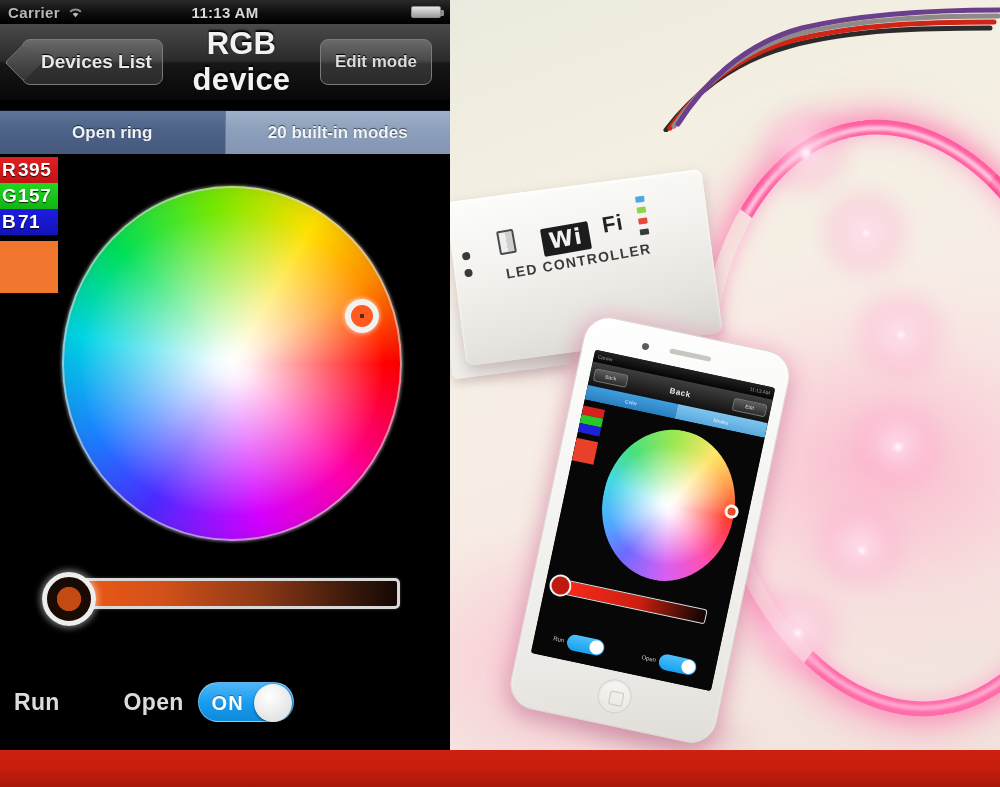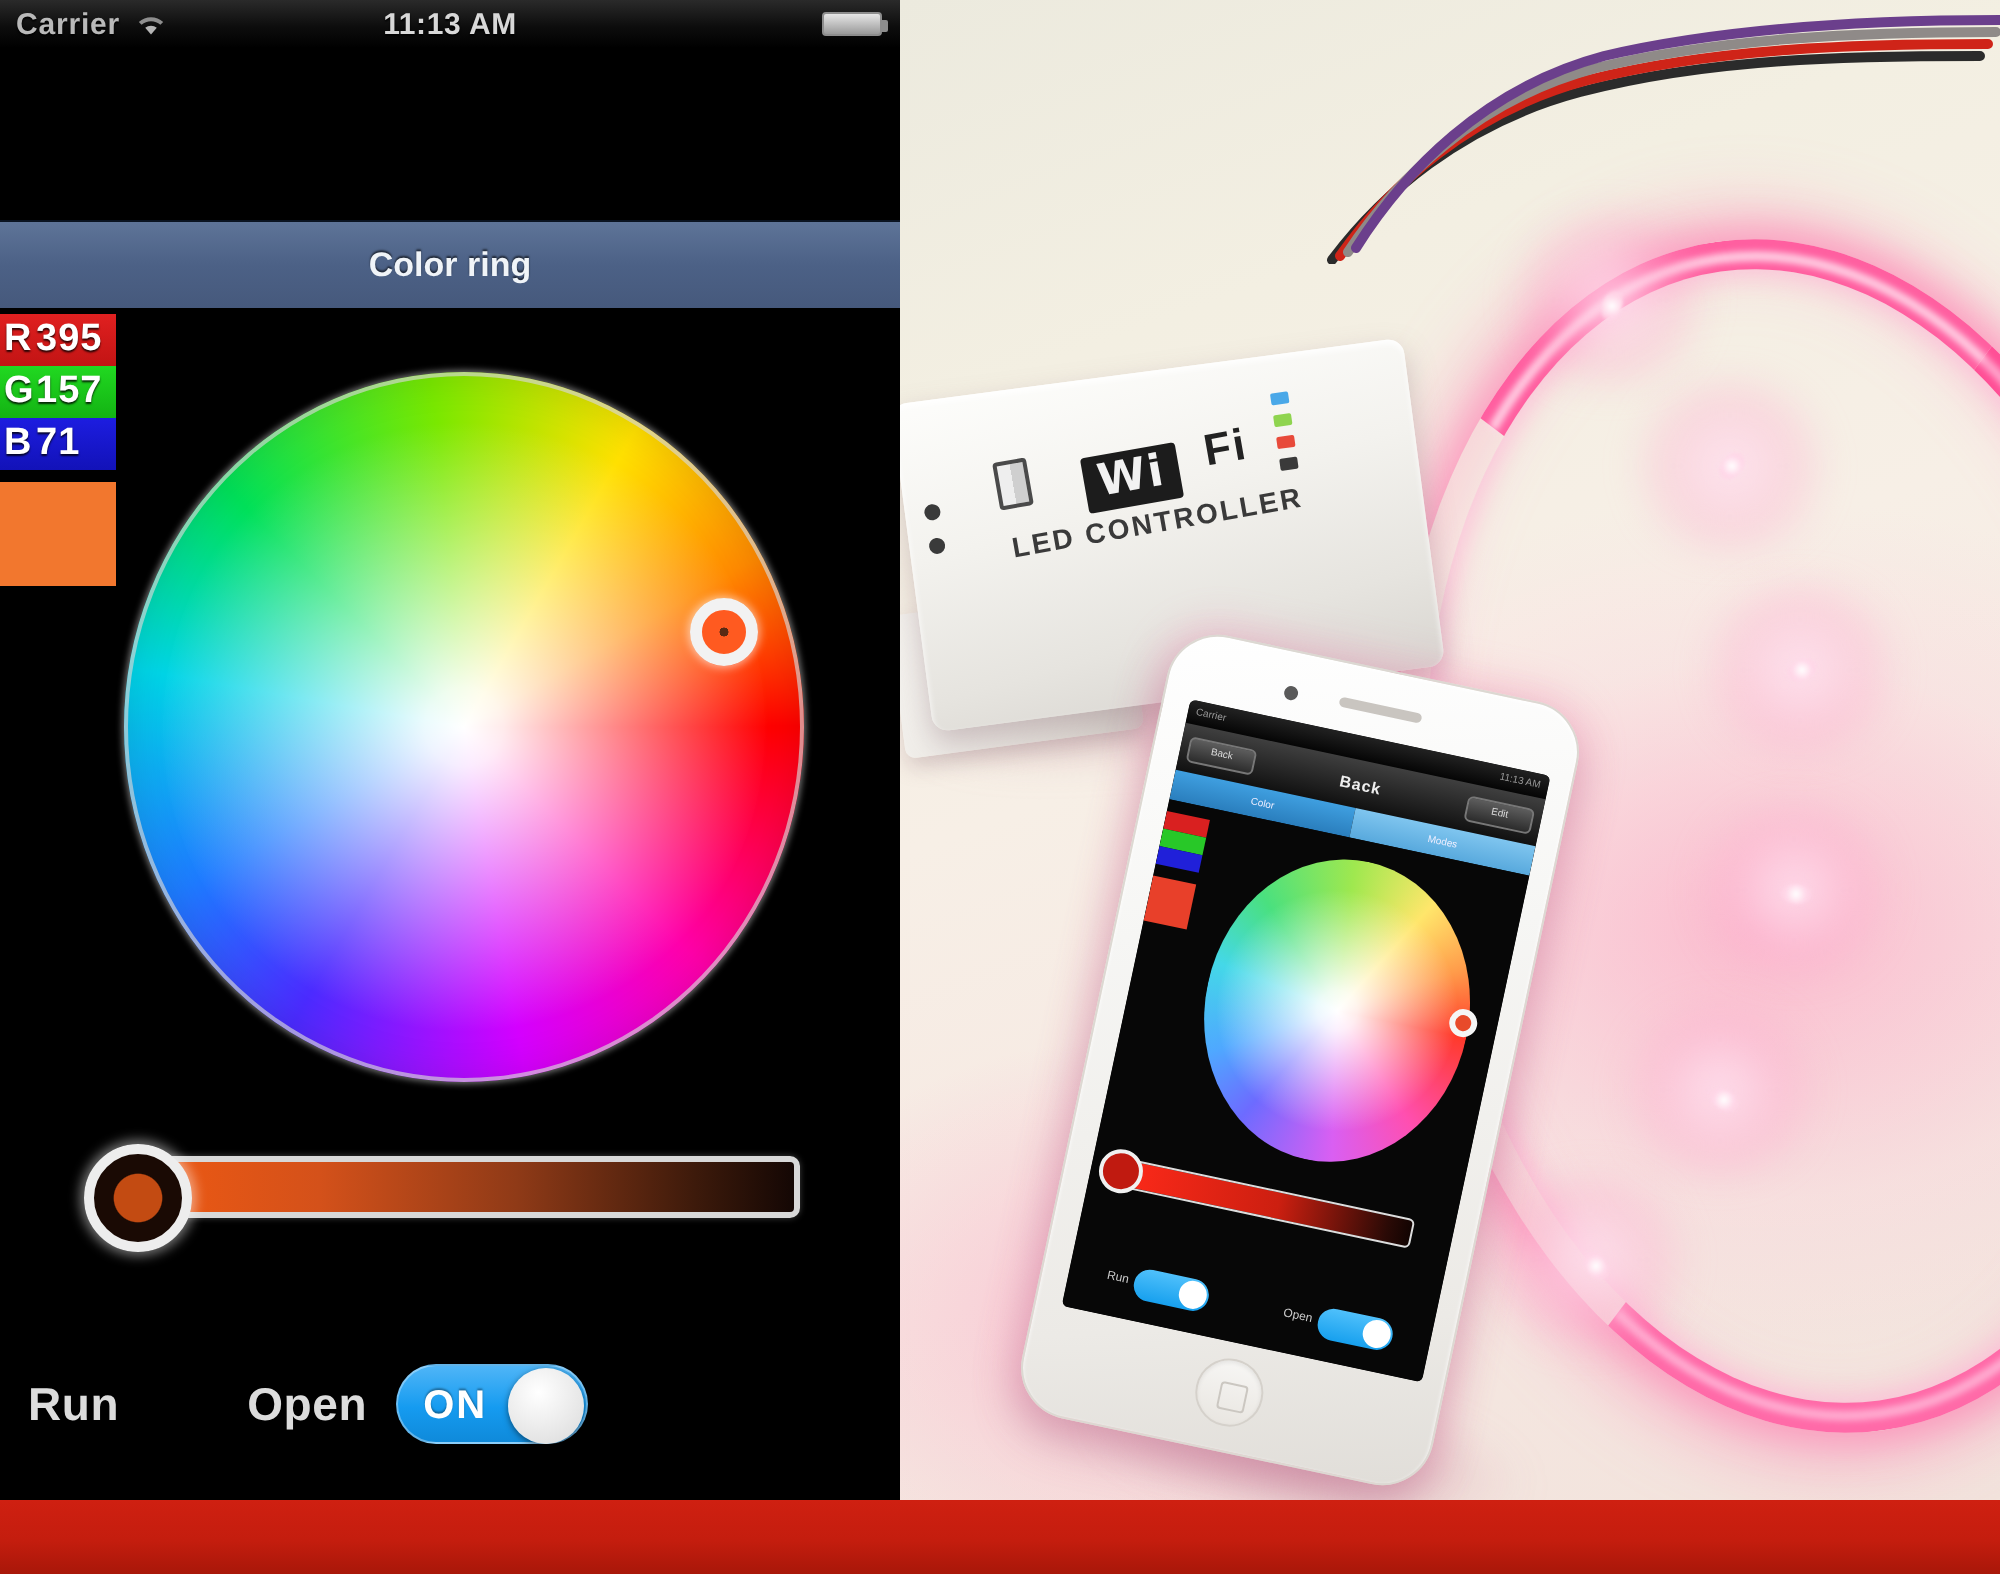--- a/index.html
+++ b/index.html
@@ -410,6 +410,11 @@
       <div class="battery"></div>
     </div>
 
+    <div class="navbar">
+      <div class="back-btn">Devices List</div>
+      <div class="nav-title">RGB device</div>
+      <div class="edit-btn">Edit mode</div>
+    </div>
 
     <div class="segmented">
       <div class="seg selected">Color ring</div>

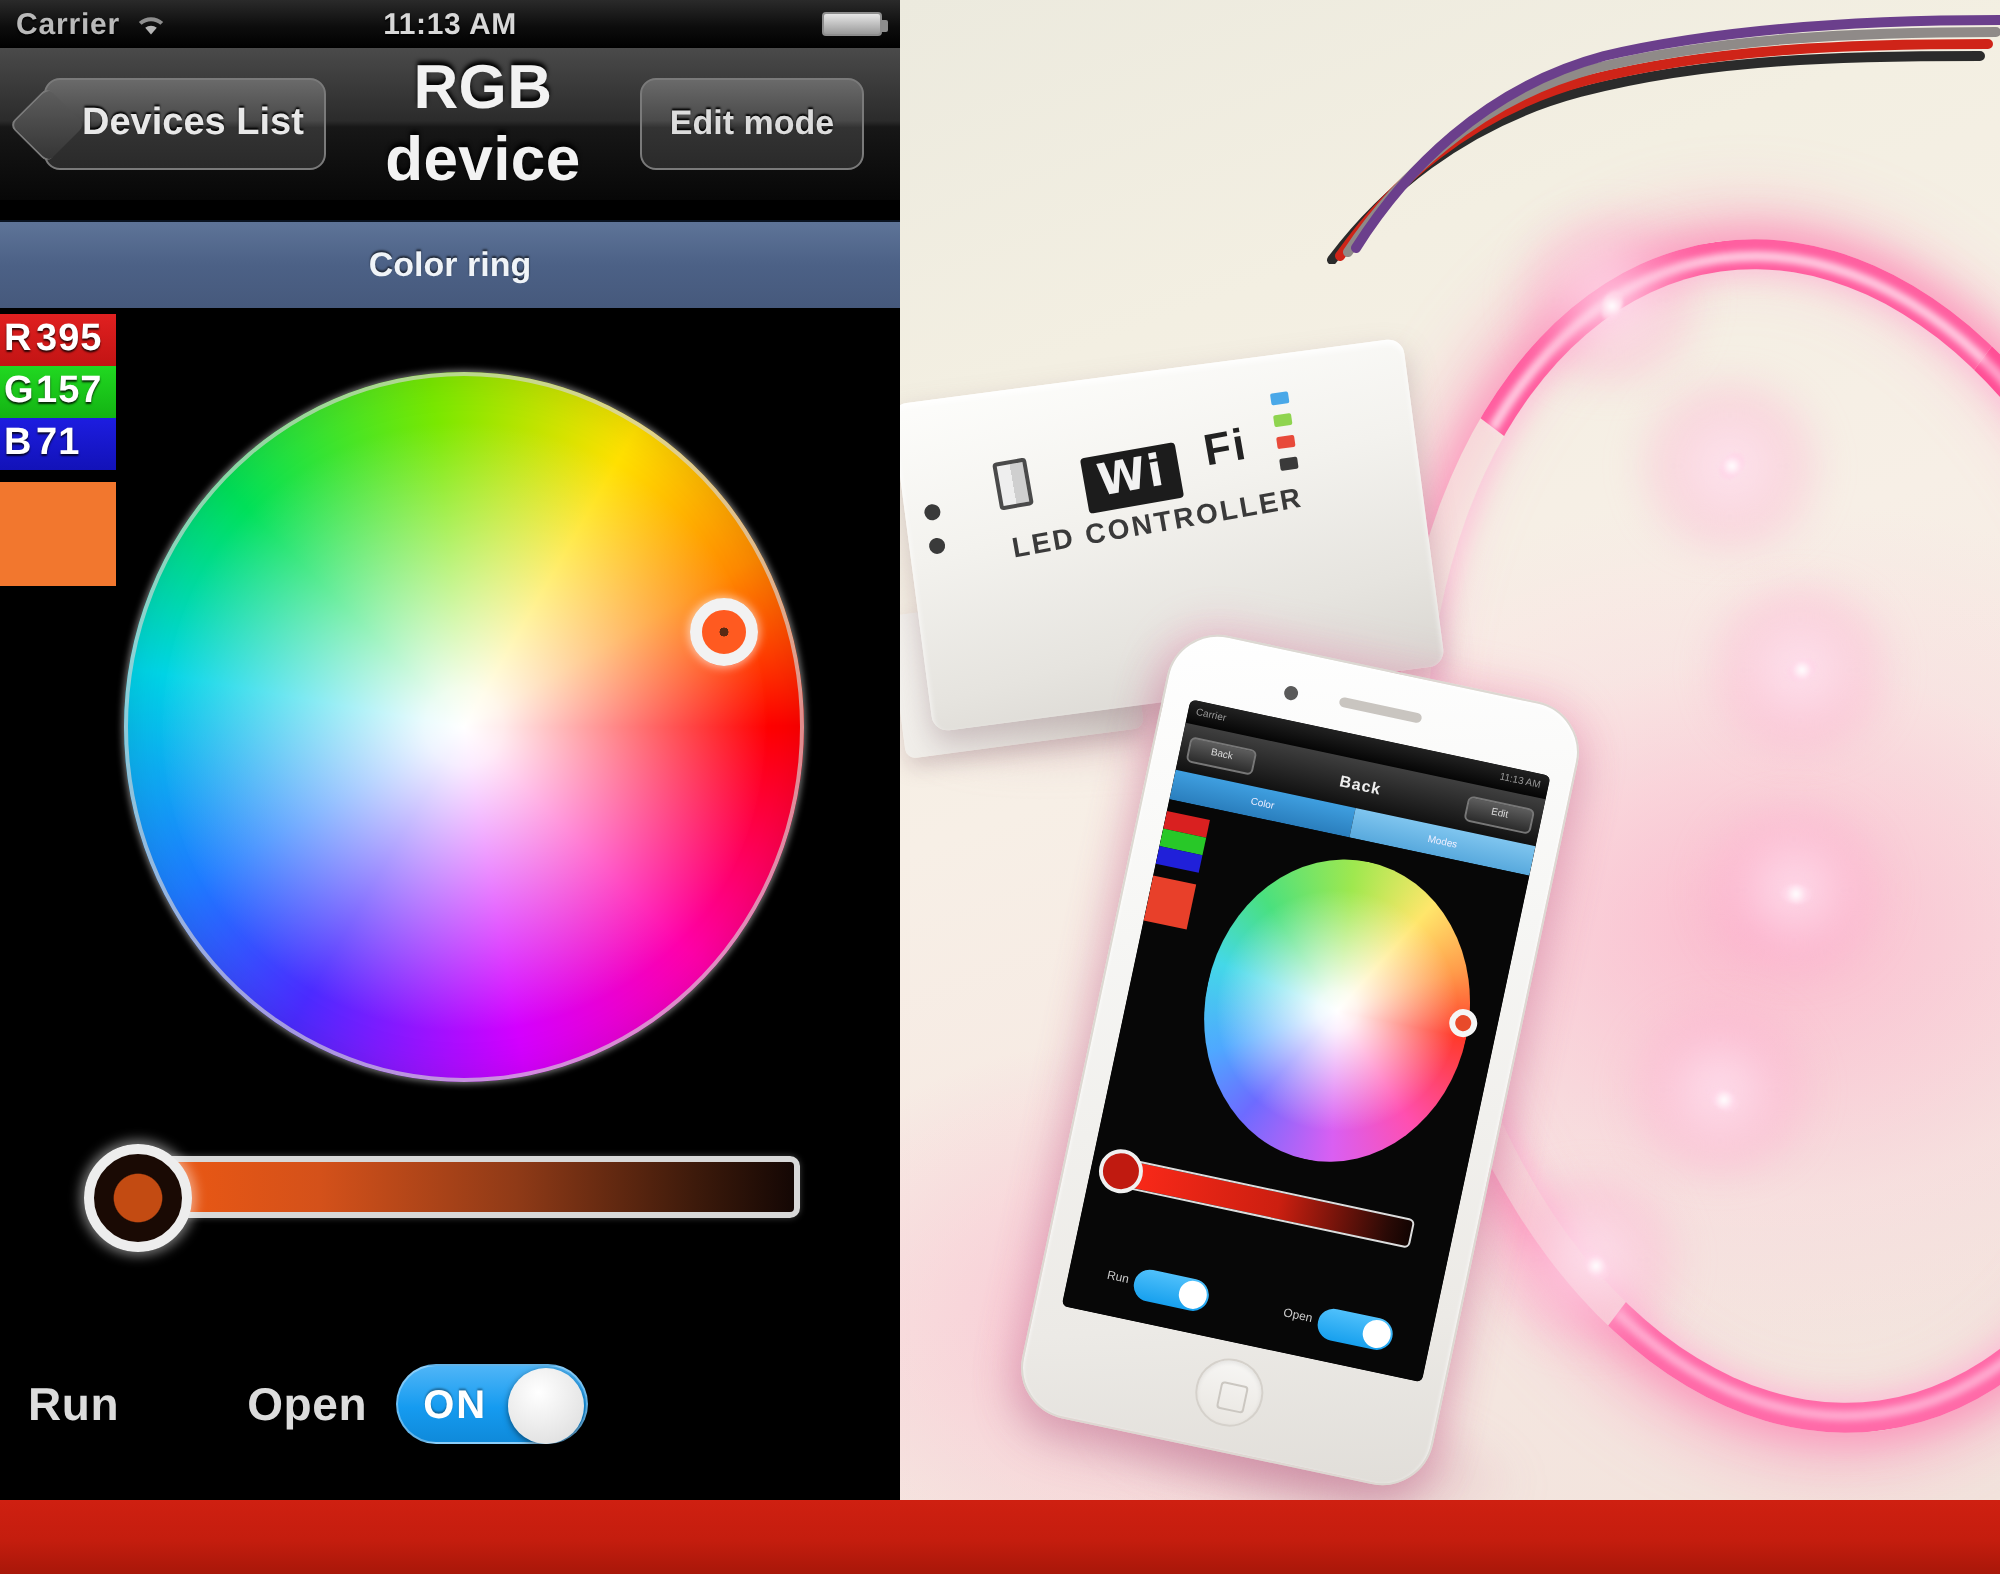--- a/index.html
+++ b/index.html
@@ -417,7 +417,7 @@
     </div>
 
     <div class="segmented">
-      <div class="seg selected">Color ring</div>
+      <div class="seg selected">Open ring</div>
     </div>
 
     <div class="rgb-stack">

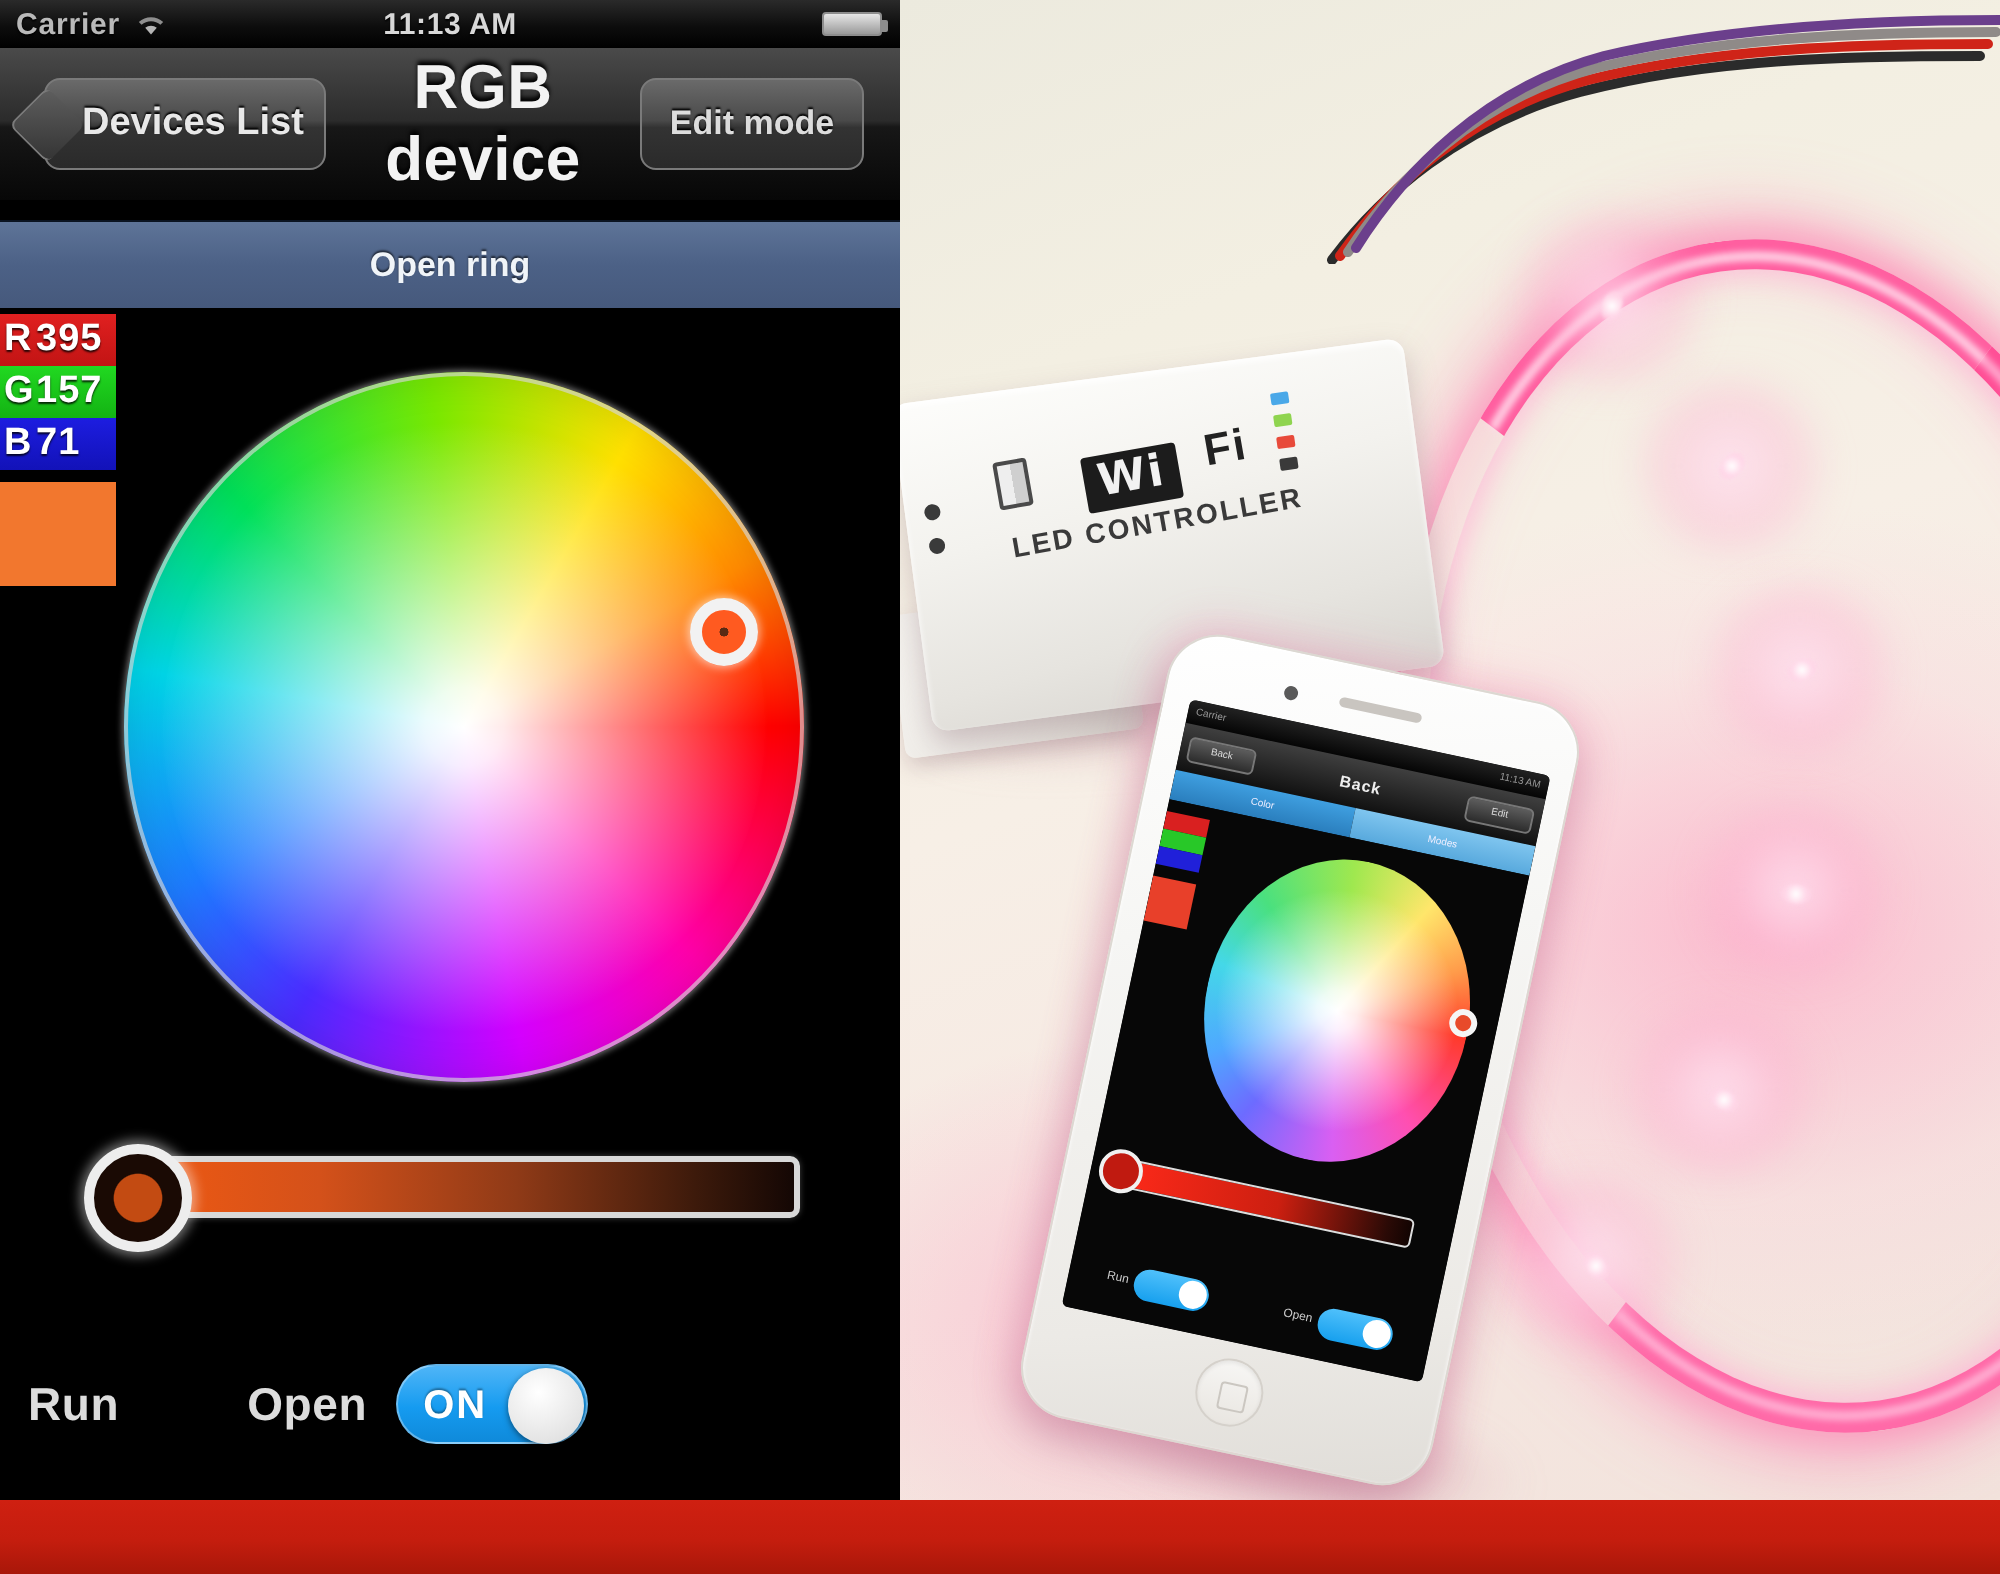--- a/index.html
+++ b/index.html
@@ -418,6 +418,7 @@
 
     <div class="segmented">
       <div class="seg selected">Open ring</div>
+      <div class="seg unselected">20 built-in modes</div>
     </div>
 
     <div class="rgb-stack">

